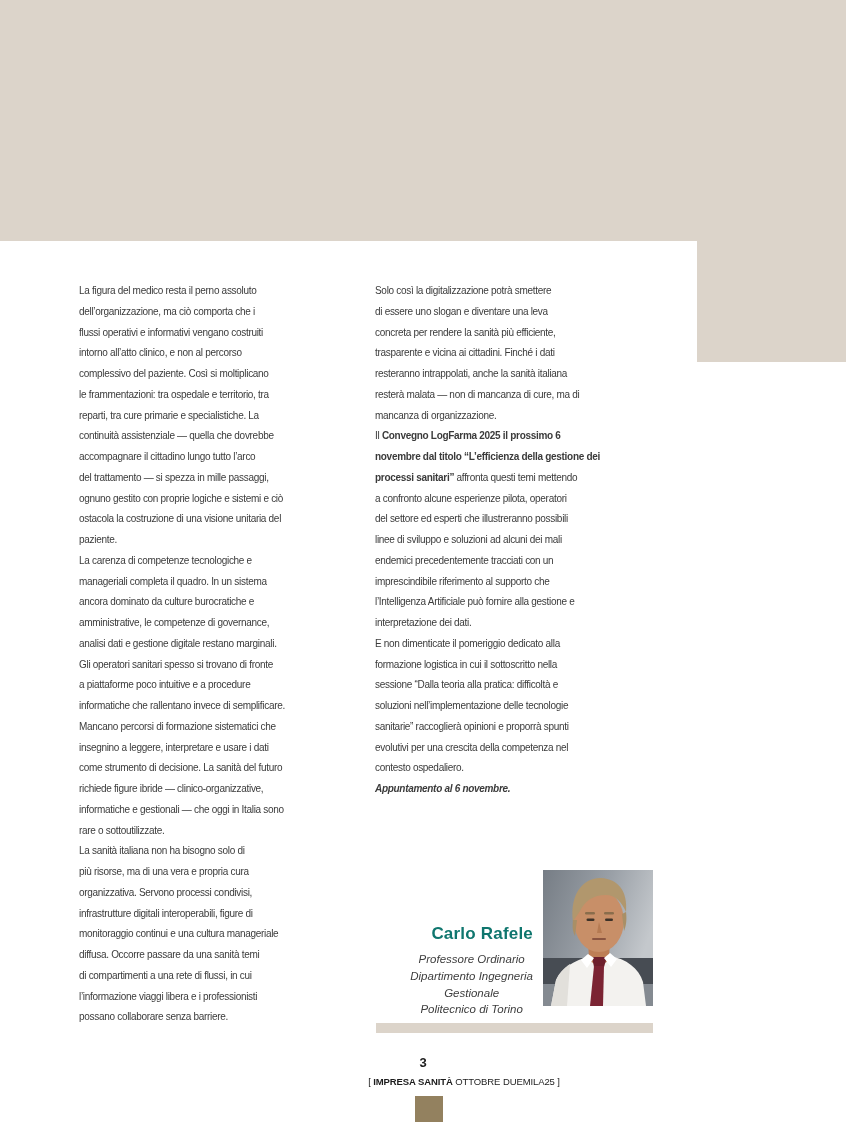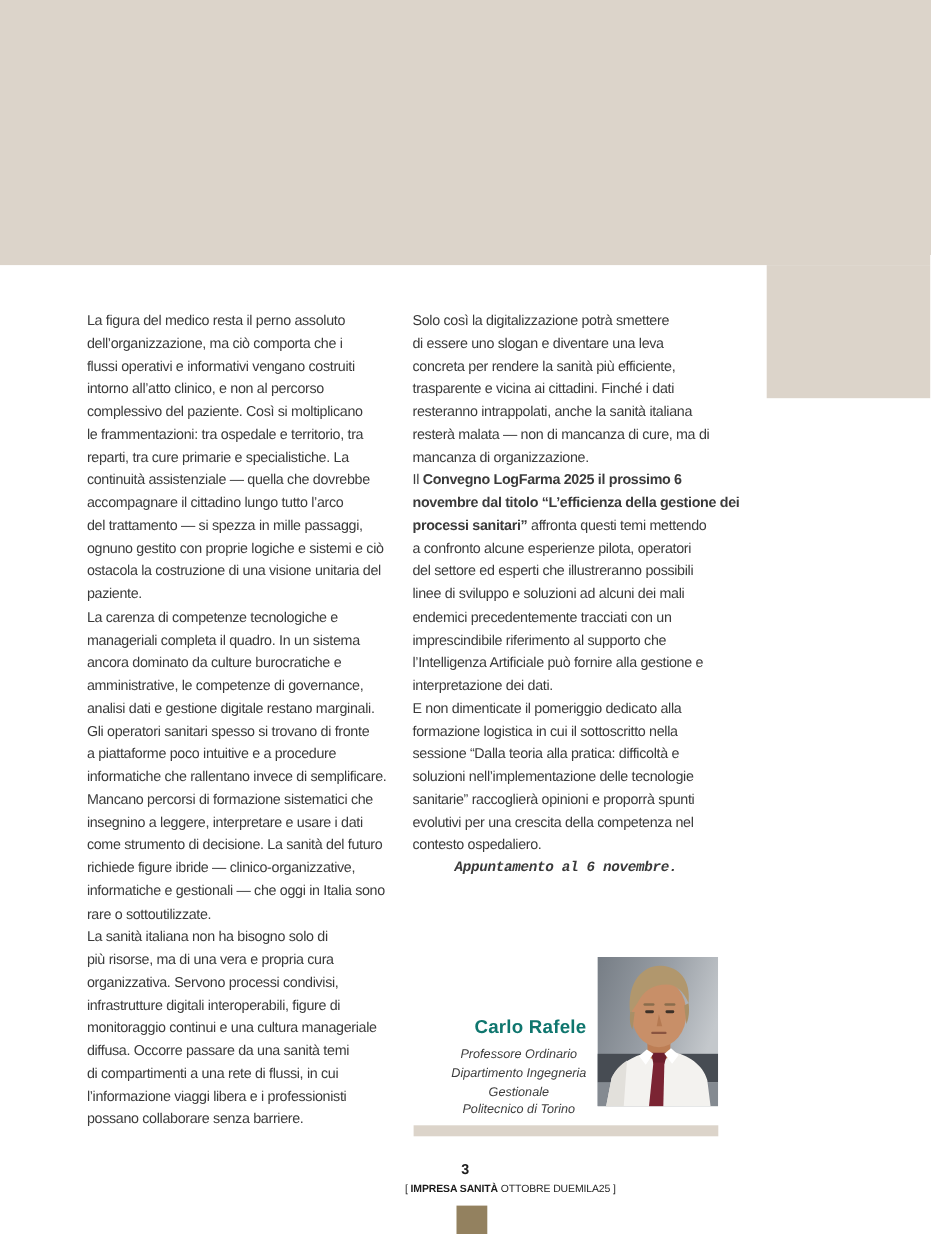--- a/index.html
+++ b/index.html
@@ -16,7 +16,7 @@
   .band-right{position:absolute;left:697px;top:241px;width:149px;height:121px;background:#dcd4ca;}
 
   
-  .col{position:absolute;top:281px;font-size:13px;line-height:20.75px;letter-spacing:-0.3px;color:#3b3b3b;}
+  .col{position:absolute;top:281px;font-size:10px;line-height:20.75px;letter-spacing:-0.3px;color:#3b3b3b;}
   .col-left{left:79px;width:280px;}
   .col-right{left:375px;width:279px;}
   .line{white-space:nowrap;height:20.75px;}

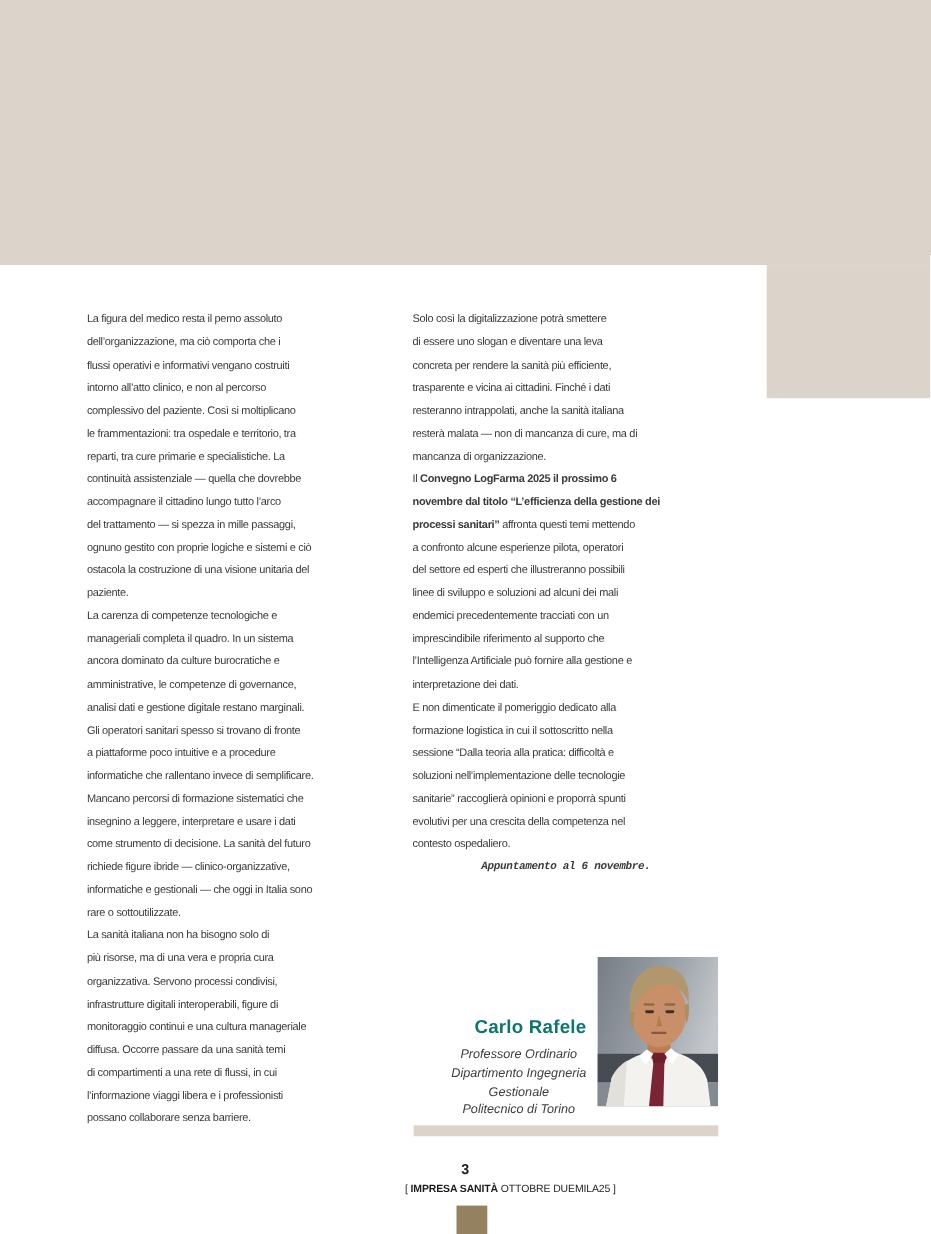--- a/index.html
+++ b/index.html
@@ -123,7 +123,7 @@
       <div class="line">sanitarie” raccoglierà opinioni e proporrà spunti</div>
       <div class="line">evolutivi per una crescita della competenza nel</div>
       <div class="line">contesto ospedaliero.</div>
-      <div class="line" style="text-align: center; font-family: Liberation Mono, monospace;"><span class="b i">Appuntamento al 6 novembre.</span></div>
+      <div class="line" style="text-align: left;"><span class="b i">Appuntamento al 6 novembre.</span></div>
     </div>
 
   <div class="author-name">Carlo Rafele</div>

